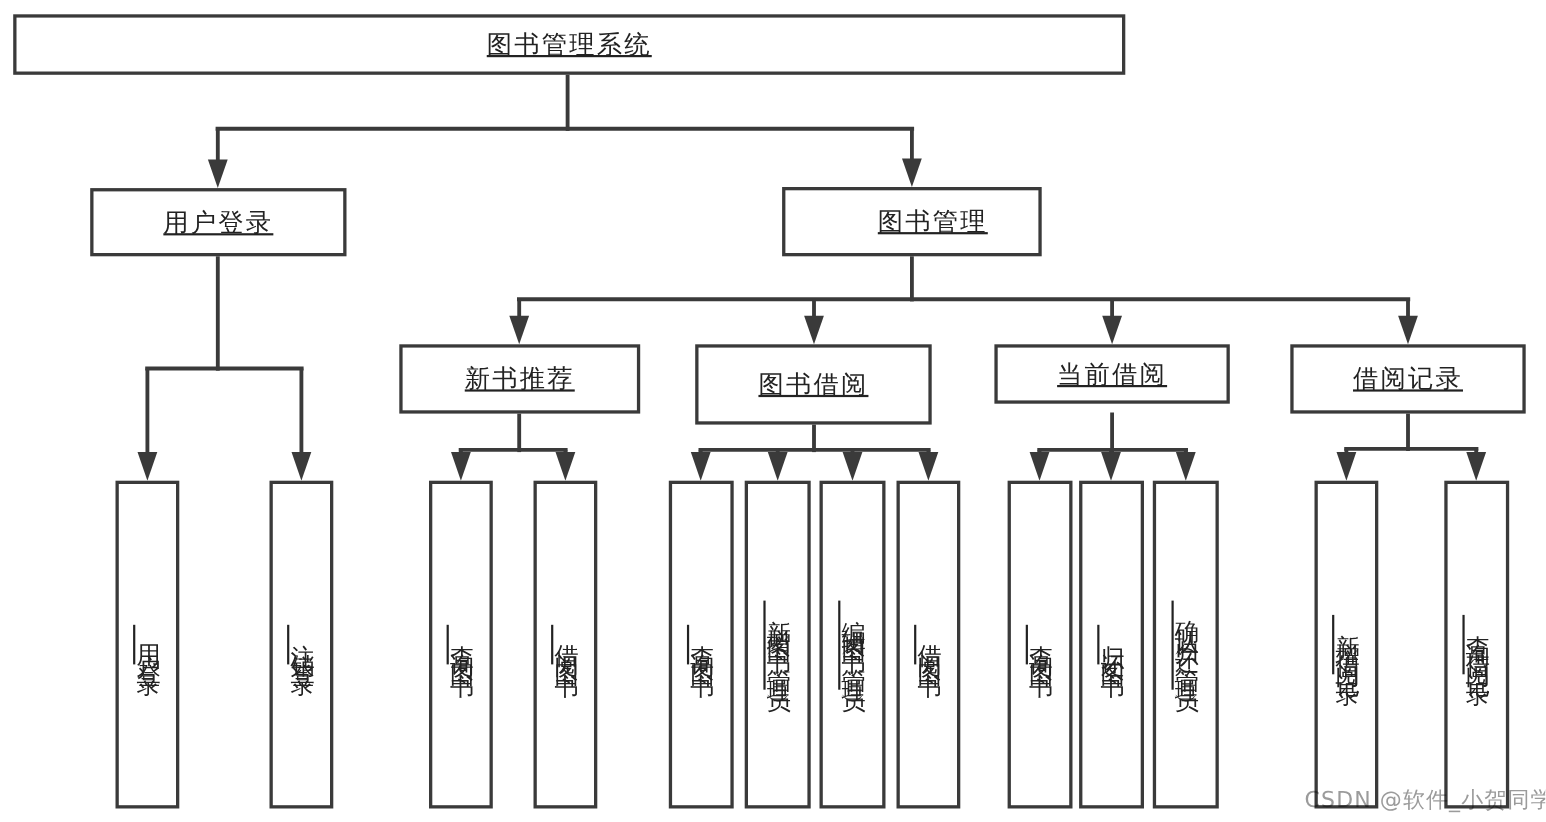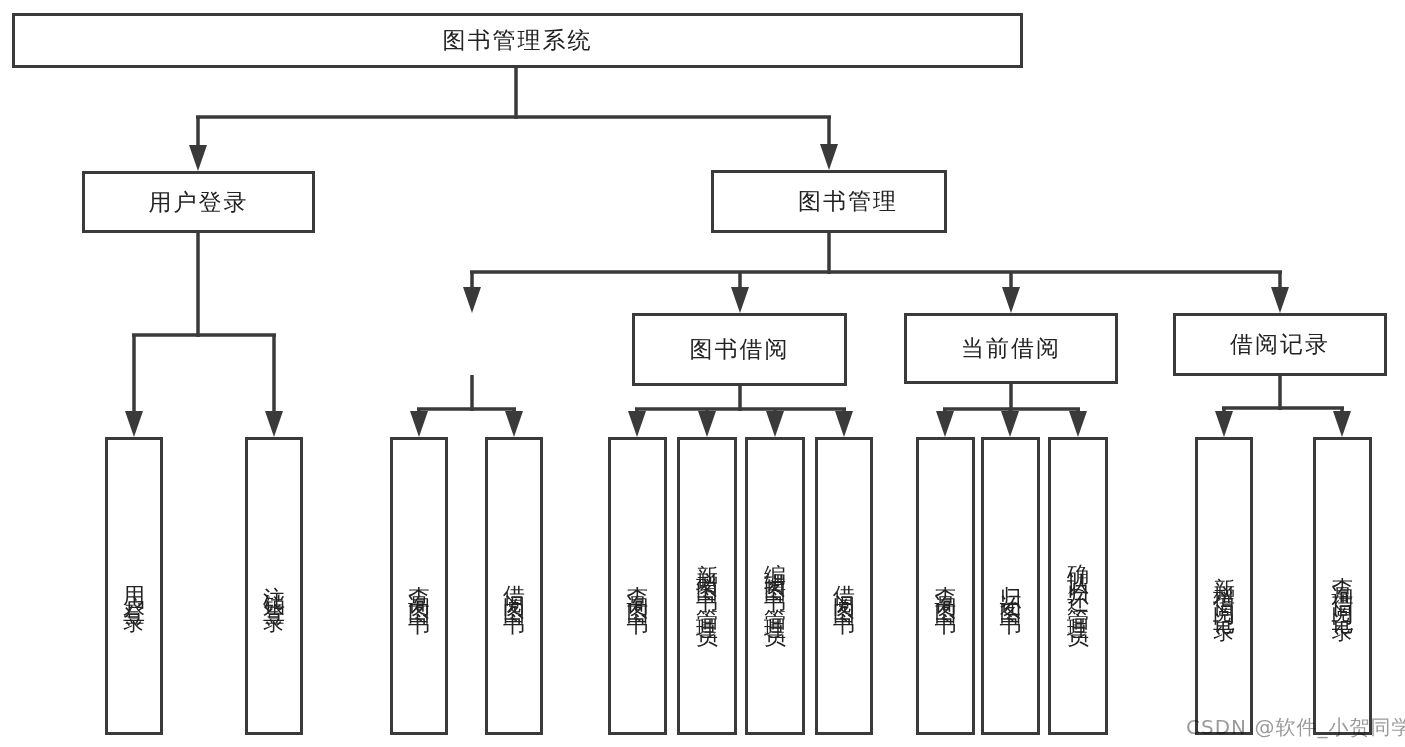--- a/index.html
+++ b/index.html
@@ -21,6 +21,7 @@
     display:flex;align-items:center;justify-content:center;
     color:var(--text,#222222);
     text-align:center;
+    text-decoration:underline;
   }
   .node.h{font-size:23px;letter-spacing:2px;}
   .node.v{

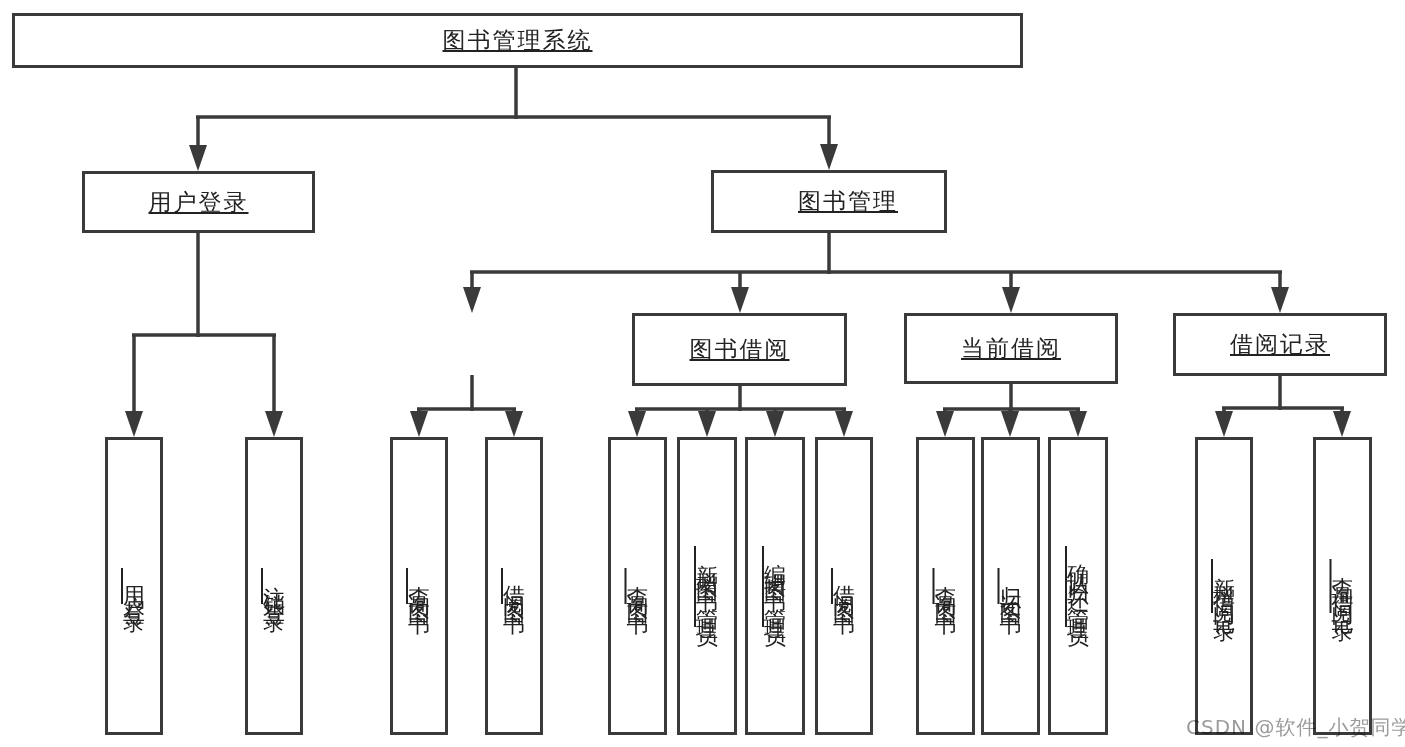--- a/index.html
+++ b/index.html
@@ -113,6 +113,7 @@
   <div class="node h" style="left:82px;top:171px;width:233px;height:62px;">用户登录</div>
   <div class="node h" style="left:711px;top:170px;width:236px;height:63px;padding-left:38px;">图书管理</div>
 
+  <div class="node h" style="left:363px;top:313px;width:219px;height:63px;">新书推荐</div>
   <div class="node h" style="left:632px;top:313px;width:215px;height:73px;">图书借阅</div>
   <div class="node h" style="left:904px;top:313px;width:214px;height:71px;">当前借阅</div>
   <div class="node h" style="left:1173px;top:313px;width:214px;height:63px;">借阅记录</div>

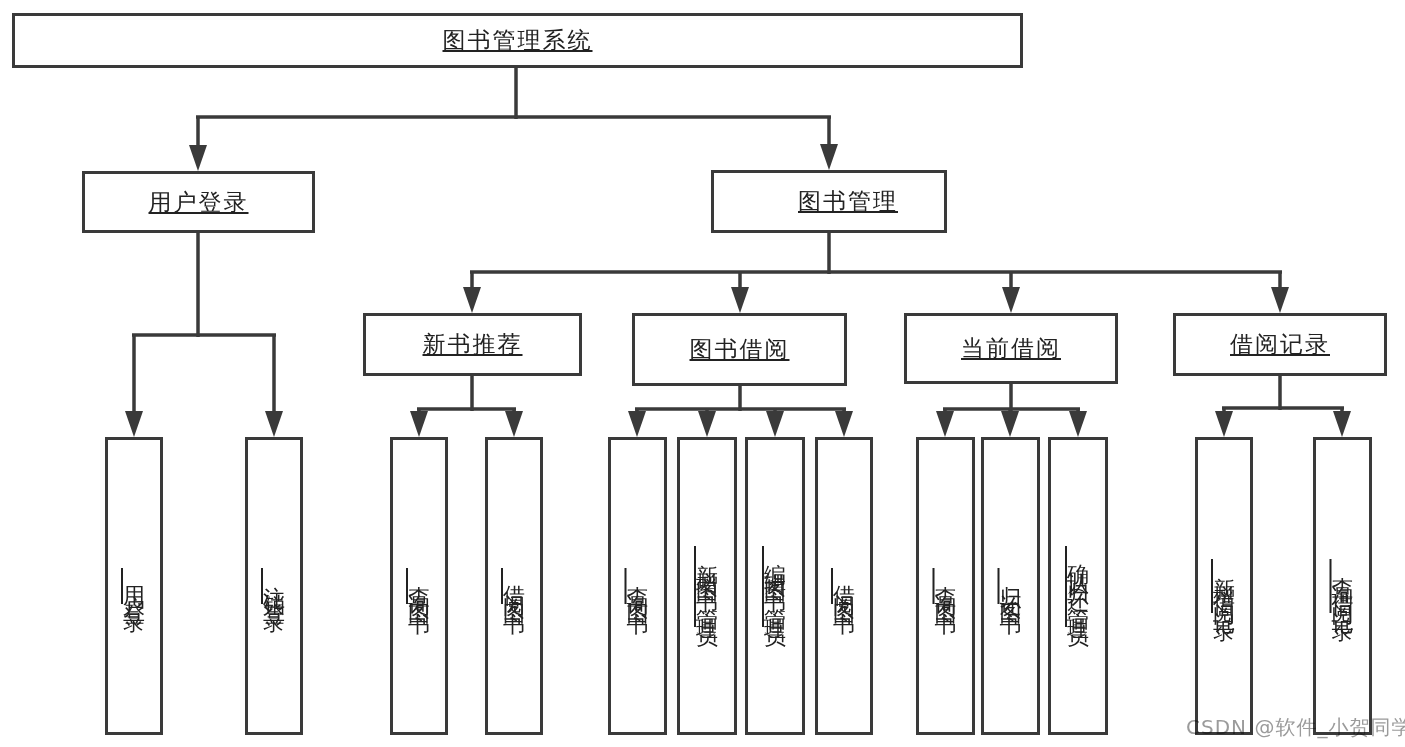--- a/index.html
+++ b/index.html
@@ -115,7 +115,7 @@
 
   <div class="node h" style="left:363px;top:313px;width:219px;height:63px;">新书推荐</div>
   <div class="node h" style="left:632px;top:313px;width:215px;height:73px;">图书借阅</div>
-  <div class="node h" style="left:904px;top:313px;width:214px;height:71px;">当前借阅</div>
+  <div class="node h" style="left:904px;top:313px;width:214px;height:54px;">当前借阅</div>
   <div class="node h" style="left:1173px;top:313px;width:214px;height:63px;">借阅记录</div>
 
   <div class="node v" style="left:105px;top:437px;width:58px;height:298px;">用户登录</div>

